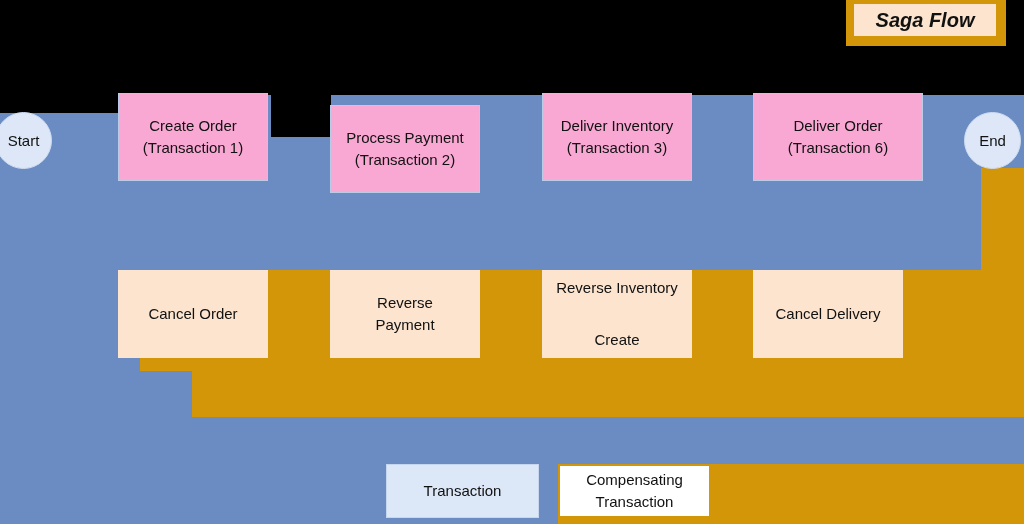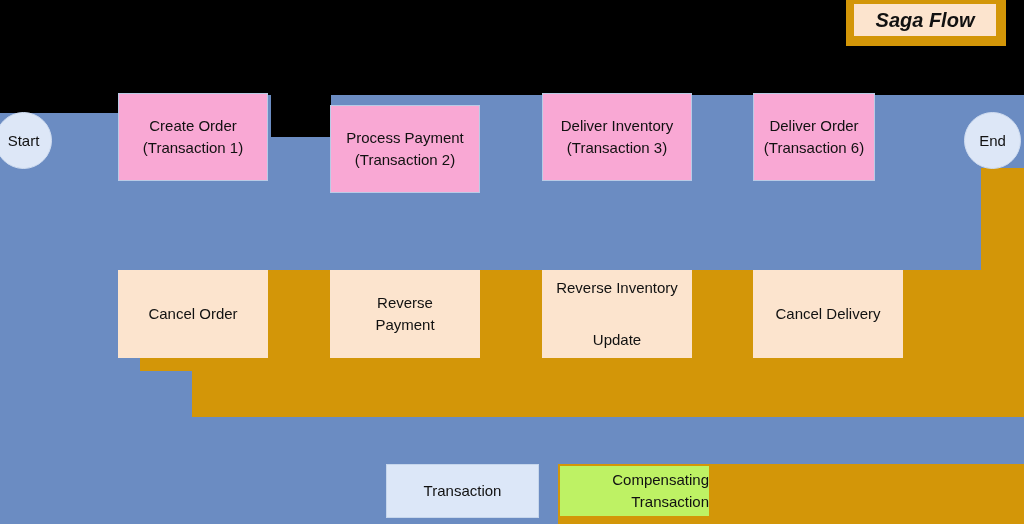--- a/index.html
+++ b/index.html
@@ -103,7 +103,7 @@
   .n1{left:118px;width:150px;}
   .n2{left:330px;width:150px;margin-top:12px;}
   .n3{left:542px;width:150px;}
-  .n4{left:753px;width:122px;}
+  .n4{left:753px;width:170px;}
 
   
   .c1{left:118px;width:150px;}

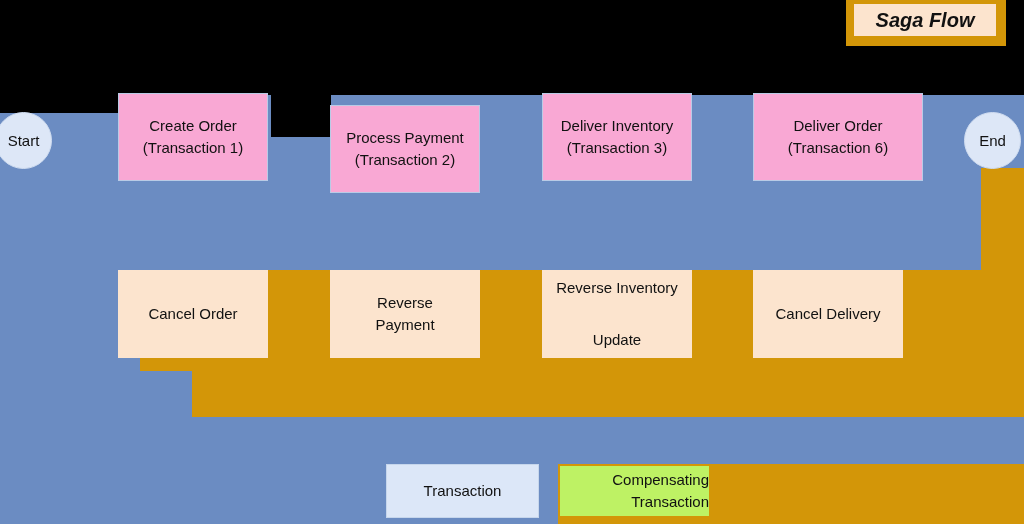--- a/index.html
+++ b/index.html
@@ -181,7 +181,7 @@
   </div>
   <div class="node comp c3">
     <span>Reverse Inventory</span>
-    <span>Update</span>
+    <span>Create</span>
   </div>
   <div class="node comp c4">
     <span>Cancel Delivery</span>

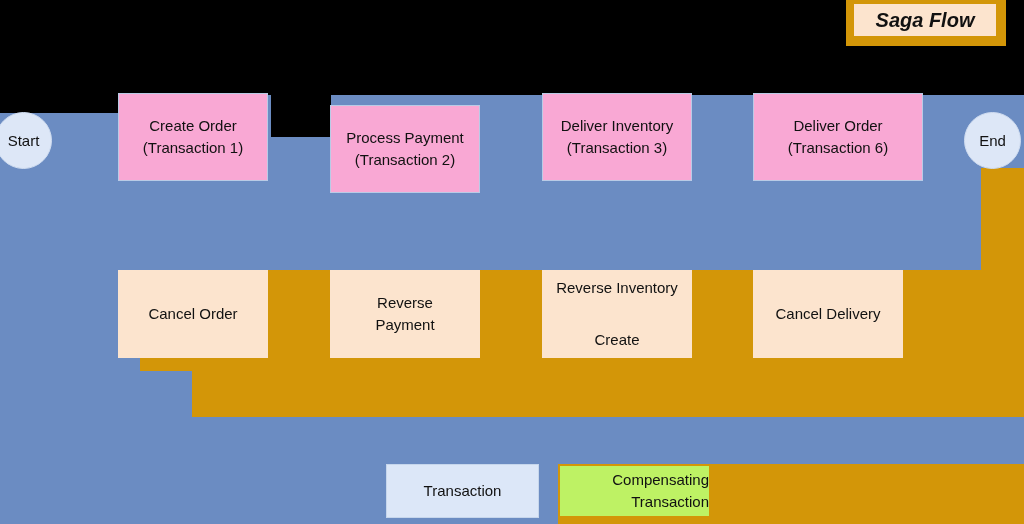--- a/index.html
+++ b/index.html
@@ -125,7 +125,7 @@
   }
   .legend-comp{
     left:558px;width:153px;
-    background:#bef264;border:2px solid #d39608;align-items:flex-end;
+    background:#ffffff;border:2px solid #d39608;
   }
 </style>
 </head>

